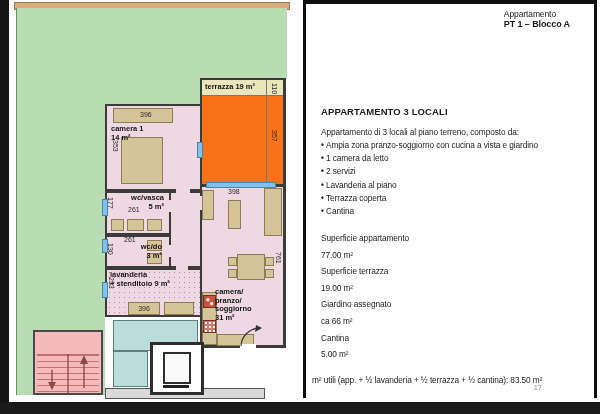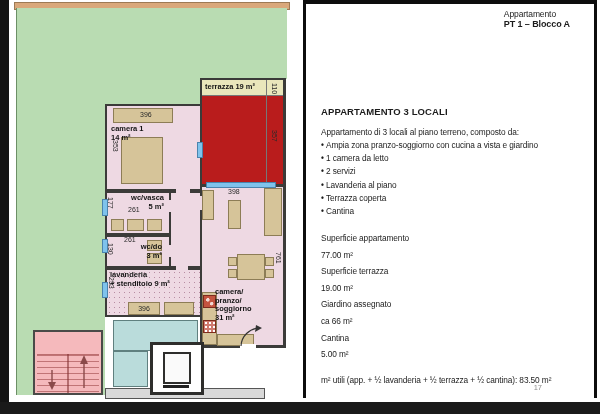--- a/index.html
+++ b/index.html
@@ -16,7 +16,7 @@
   .garden-border-top{background:#d9a87b;border:1px solid #9c7a55}
   .garden-line{background:#6c8f66}
   .room{border:2px solid #3b3b39;background:#eed9e3;box-sizing:border-box}
-  .room.beige{background:#b91c1c}
+  .room.beige{background:#f97316}
   .room.dotted{background-image:radial-gradient(circle, rgba(140,80,110,.55) .7px, transparent 1px);
                background-size:5px 5px;background-color:#eed9e3}
   .band{background:#e9e6bb;border-bottom:1px solid #777}

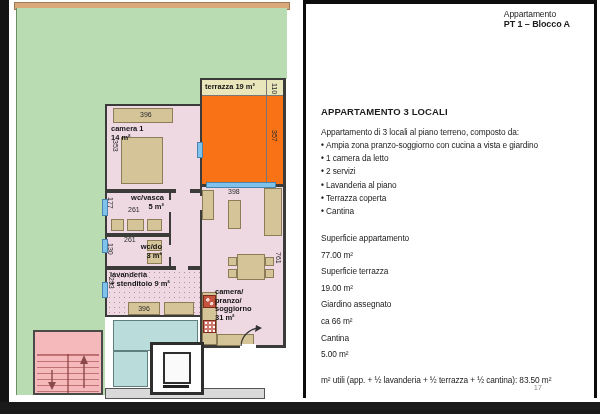--- a/index.html
+++ b/index.html
@@ -52,7 +52,7 @@
   .p-bullets li{line-height:13.2px}
   .p-bullets li::before{content:"• ";font-weight:bold}
   .p-areas{top:226px;left:15px;font-size:8.3px;line-height:16.6px;letter-spacing:-.1px}
-  .p-footer{top:371px;left:15px;font-size:8.3px;letter-spacing:-.1px}
+  .p-footer{top:371px;left:6px;font-size:8.3px;letter-spacing:-.1px}
   .pagenum{right:52px;bottom:6px;font-size:7.5px;color:#8f8f8f}
 </style>
 </head>

